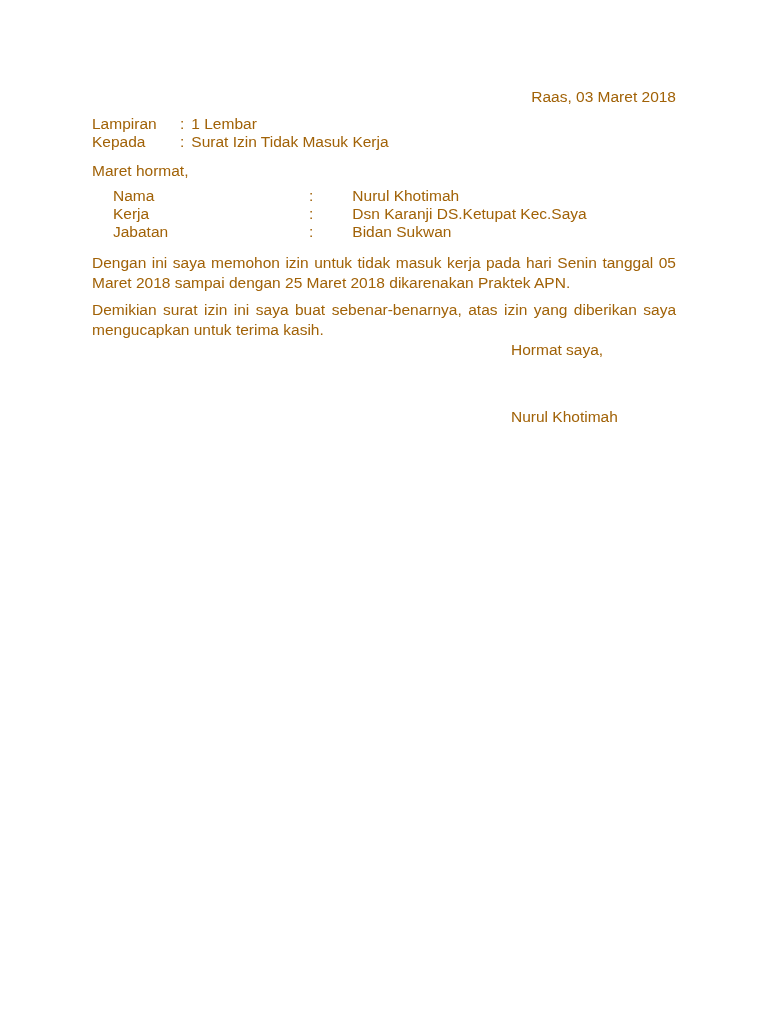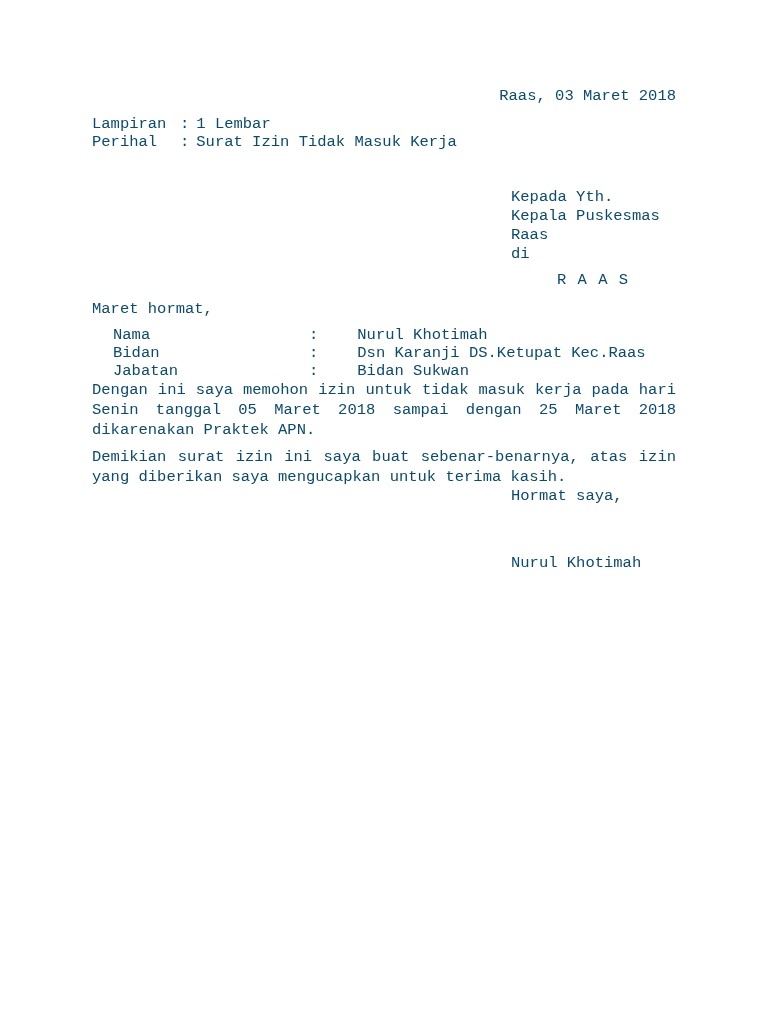--- a/index.html
+++ b/index.html
@@ -13,9 +13,9 @@
     height: 1024px;
     background: #ffffff;
     overflow: hidden;
-    font-family: Liberation Mono, monospace;
+    font-family: Liberation Sans, sans-serif;
     font-size: 15.5px;
-    color: #0c4a6e;
+    color: #a16207;
     box-sizing: border-box;
     padding: 87px 92px 0 92px;
   }

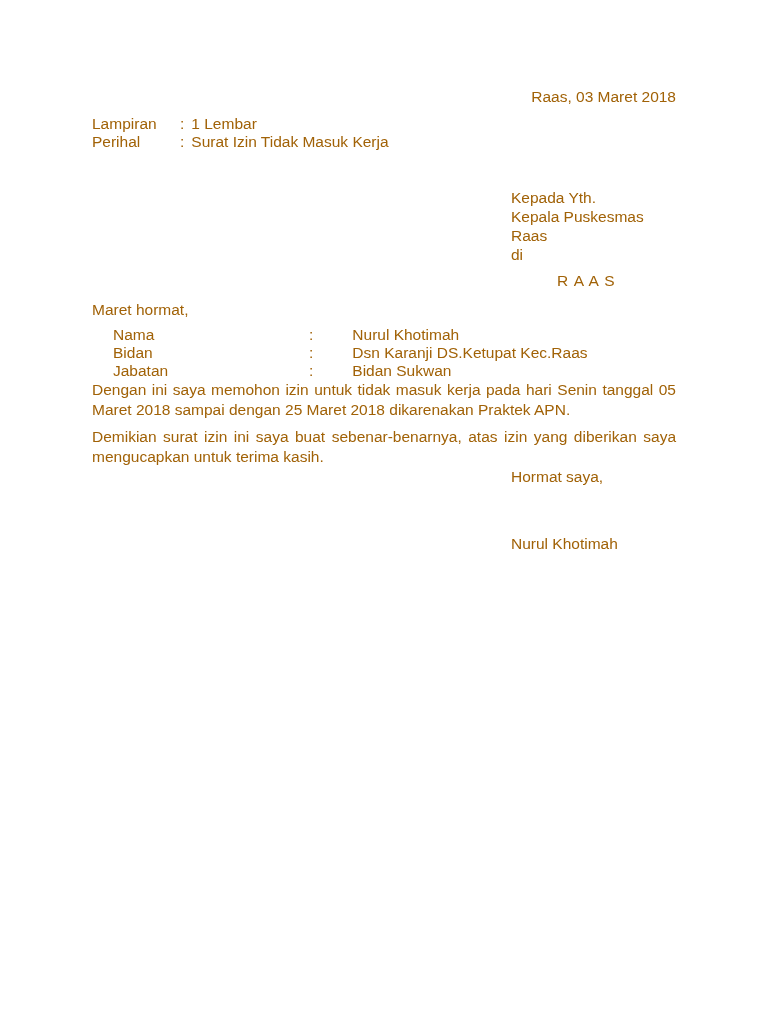--- a/index.html
+++ b/index.html
@@ -92,7 +92,7 @@
       <span class="meta-value">1 Lembar</span>
     </div>
     <div class="meta-row">
-      <span class="meta-label">Perihal</span>
+      <span class="meta-label">Kepada</span>
       <span class="meta-colon">:</span>
       <span class="meta-value">Surat Izin Tidak Masuk Kerja</span>
     </div>

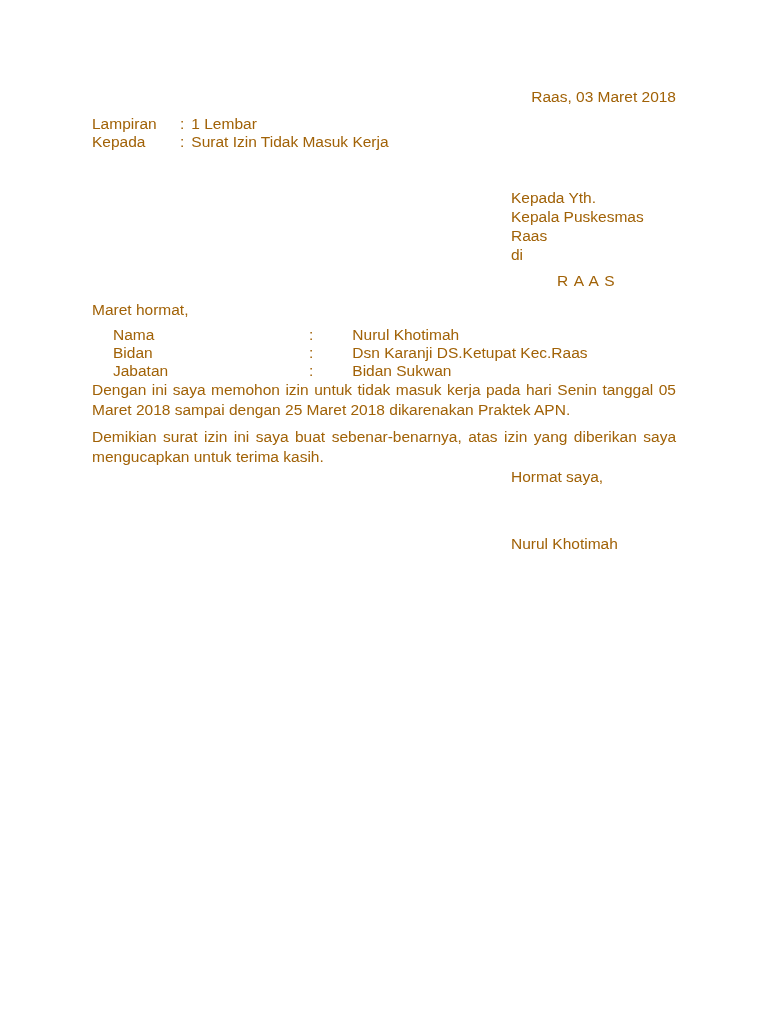--- a/index.html
+++ b/index.html
@@ -98,12 +98,6 @@
     </div>
   </div>
 
-  <div class="recipient-block">
-    <div>Kepada Yth.</div>
-    <div>Kepala Puskesmas Raas</div>
-    <div>di</div>
-    <div class="recipient-city">R A A S</div>
-  </div>
 
   <div class="salutation">Maret hormat,</div>
 

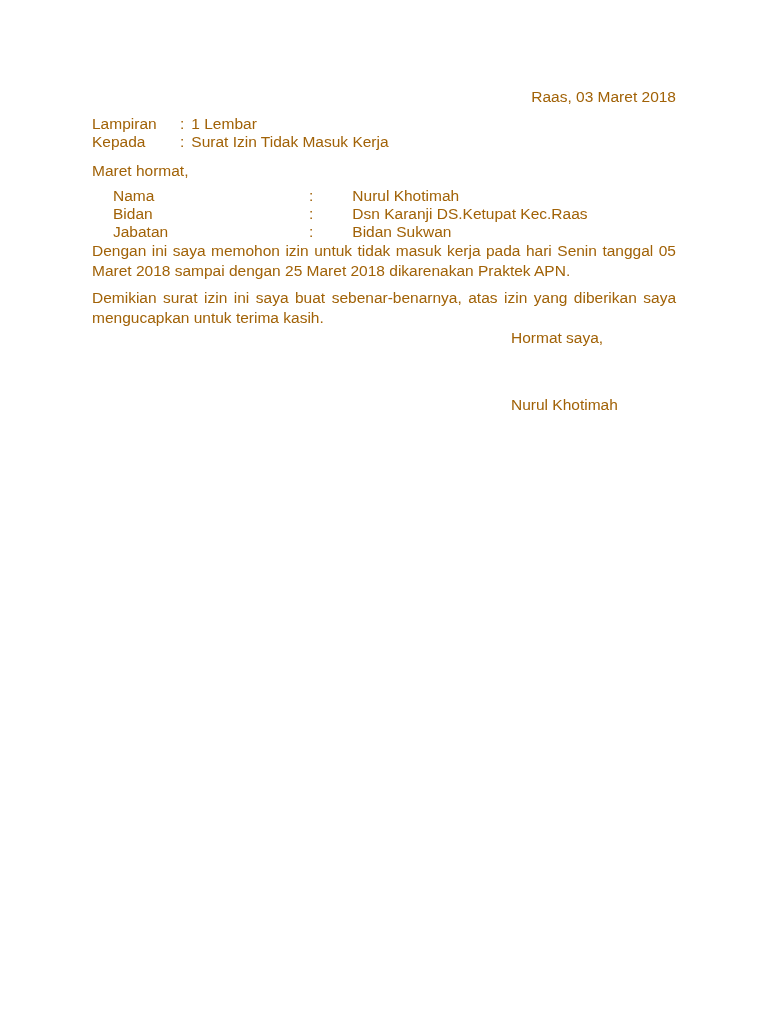--- a/index.html
+++ b/index.html
@@ -109,7 +109,7 @@
       <span class="identity-value">Nurul Khotimah</span>
     </div>
     <div class="identity-row">
-      <span class="identity-label">Bidan</span>
+      <span class="identity-label">Kerja</span>
       <span class="identity-colon">:</span>
       <span class="identity-value">Dsn Karanji DS.Ketupat Kec.Raas</span>
     </div>

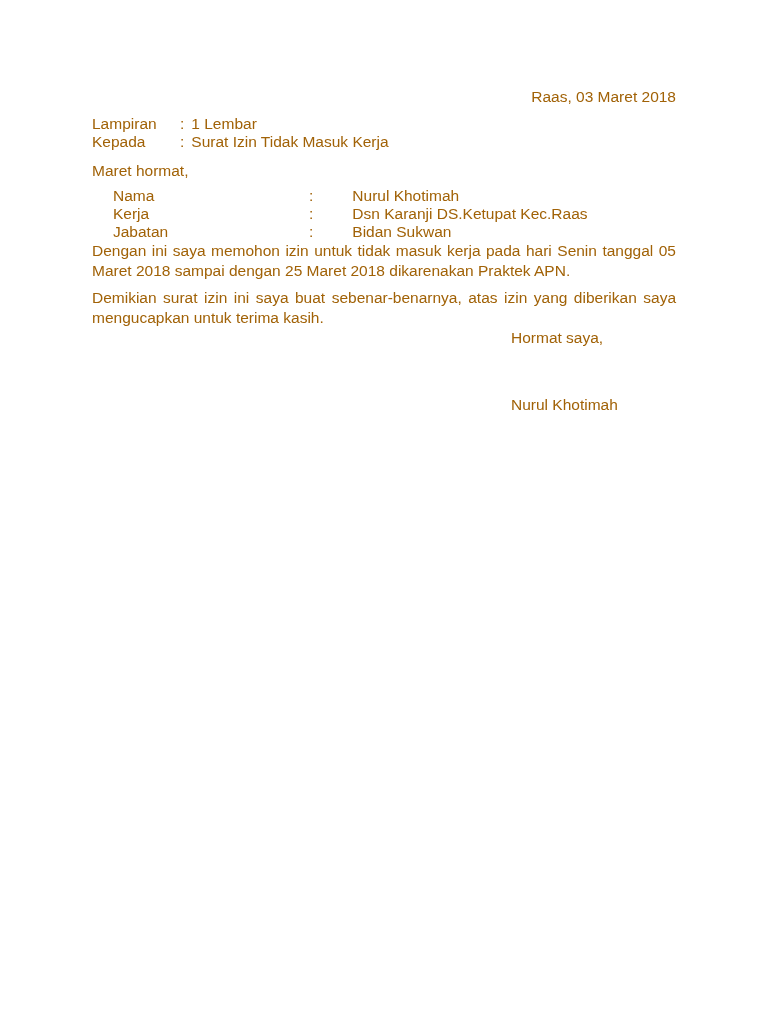--- a/index.html
+++ b/index.html
@@ -111,7 +111,7 @@
     <div class="identity-row">
       <span class="identity-label">Kerja</span>
       <span class="identity-colon">:</span>
-      <span class="identity-value">Dsn Karanji DS.Ketupat Kec.Raas</span>
+      <span class="identity-value">Dsn Karanji DS.Ketupat Kec.Saya</span>
     </div>
     <div class="identity-row">
       <span class="identity-label">Jabatan</span>

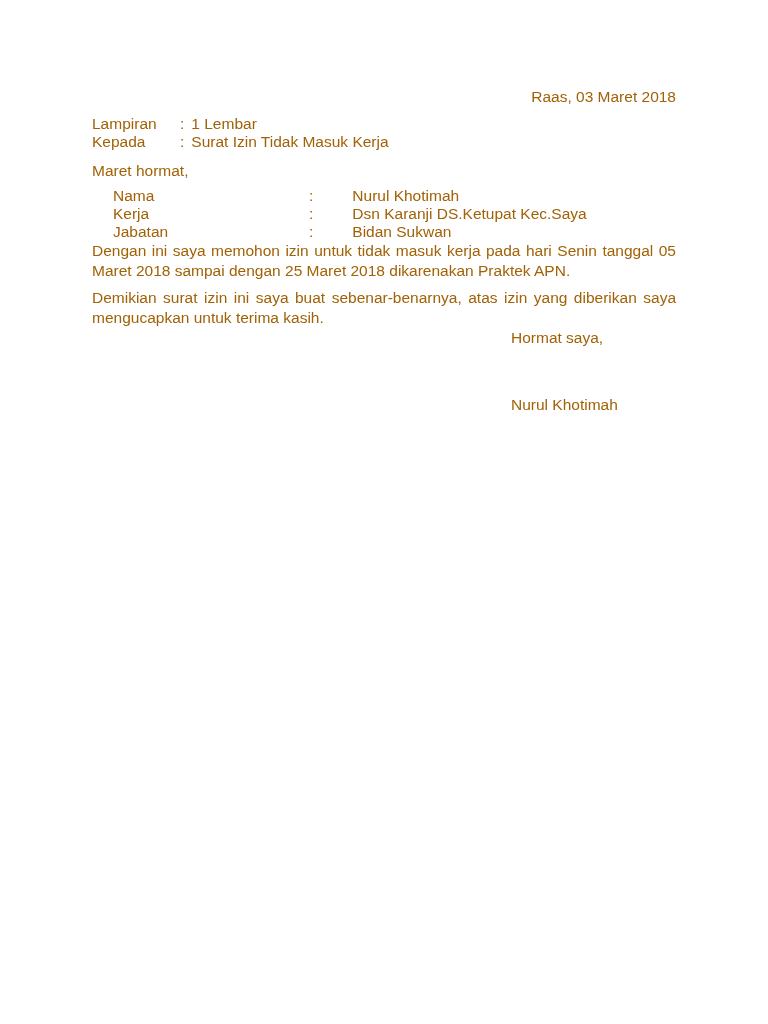--- a/index.html
+++ b/index.html
@@ -67,7 +67,7 @@
     line-height: 20px;
     margin: 0;
   }
-  .body-paragraph.first { }
+  .body-paragraph.first { margin-top: 12px; }
   .body-paragraph.second { margin-top: 7px; }
   .closing-block {
     margin-top: 0;

